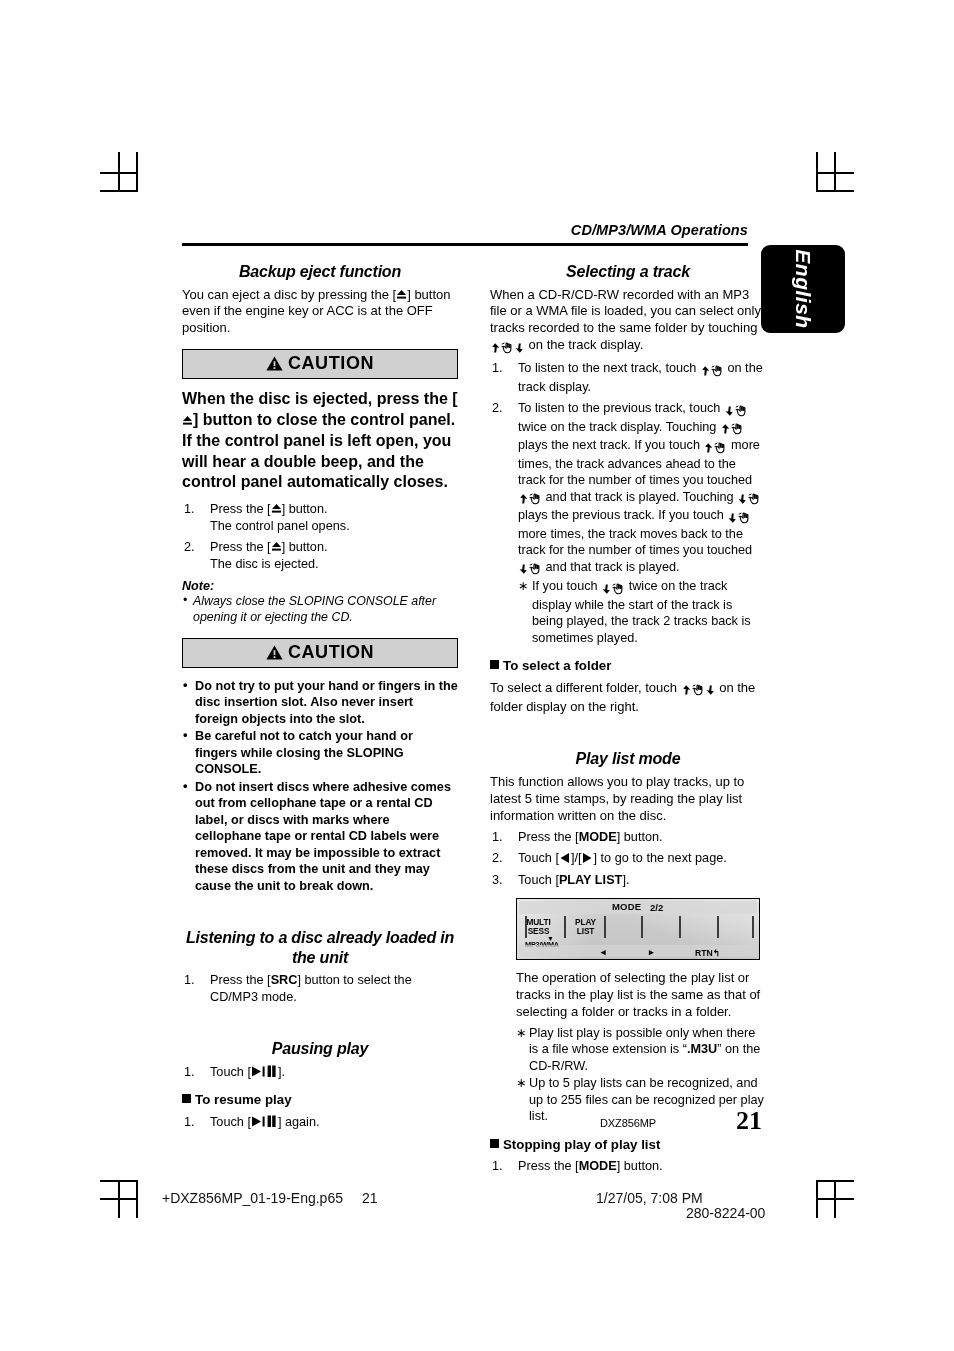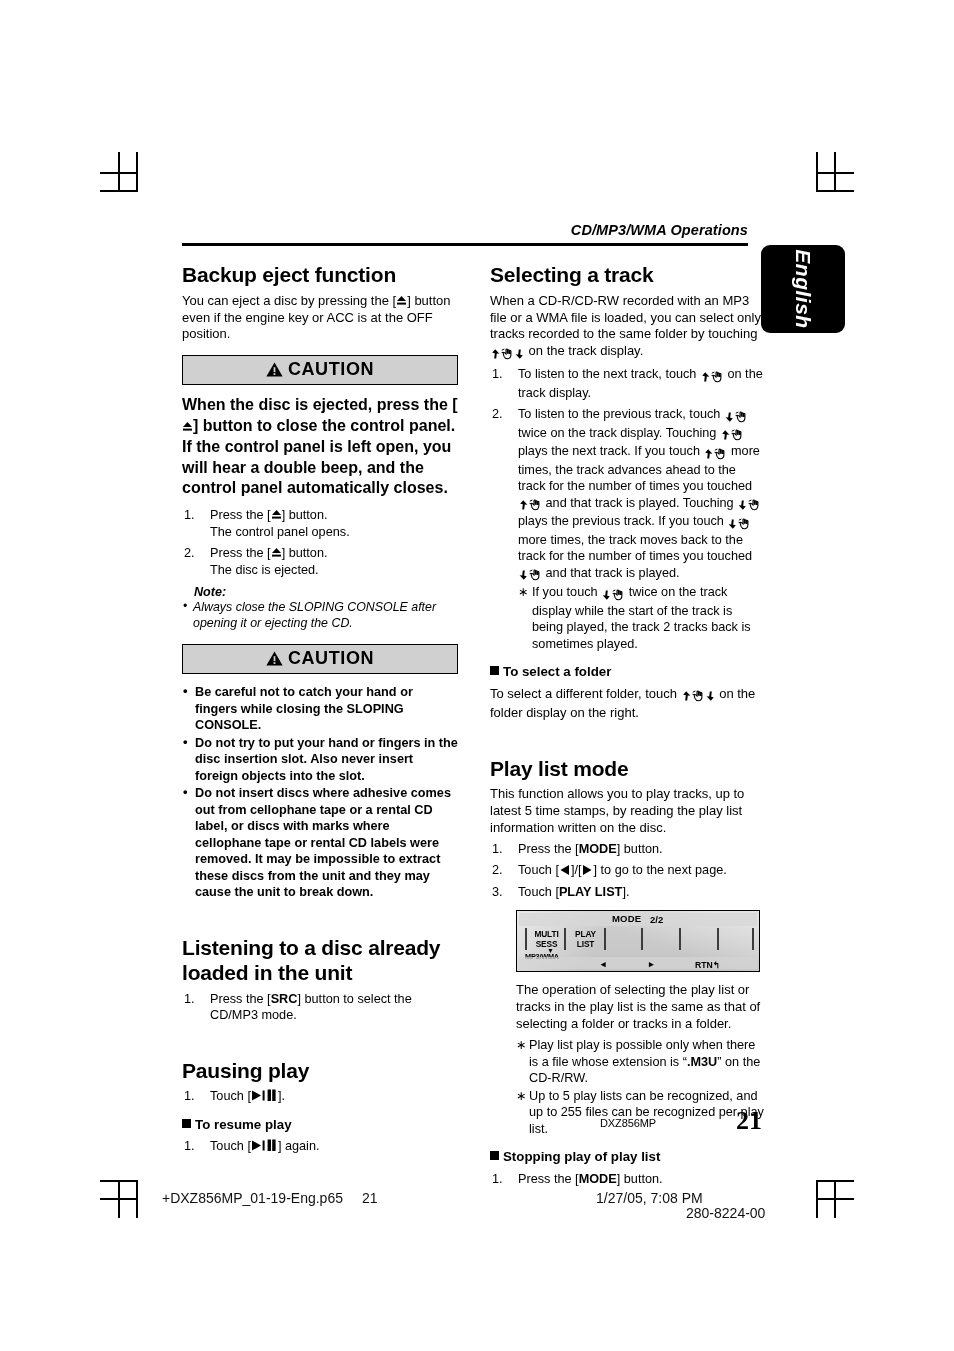--- a/index.html
+++ b/index.html
@@ -98,11 +98,13 @@
   #col-right { left: 490px; }
 
   h2.sec {
-    font-size: 21px;
-    font-weight: bold;
+    font-size: 16px;
+    font-weight: bold;
+    font-style: italic;
     margin: 0 0 5px 0;
     line-height: 1.22;
     letter-spacing: -0.2px;
+    text-align: center;
   }
   h2.sec.gap { margin-top: 34px; }
 

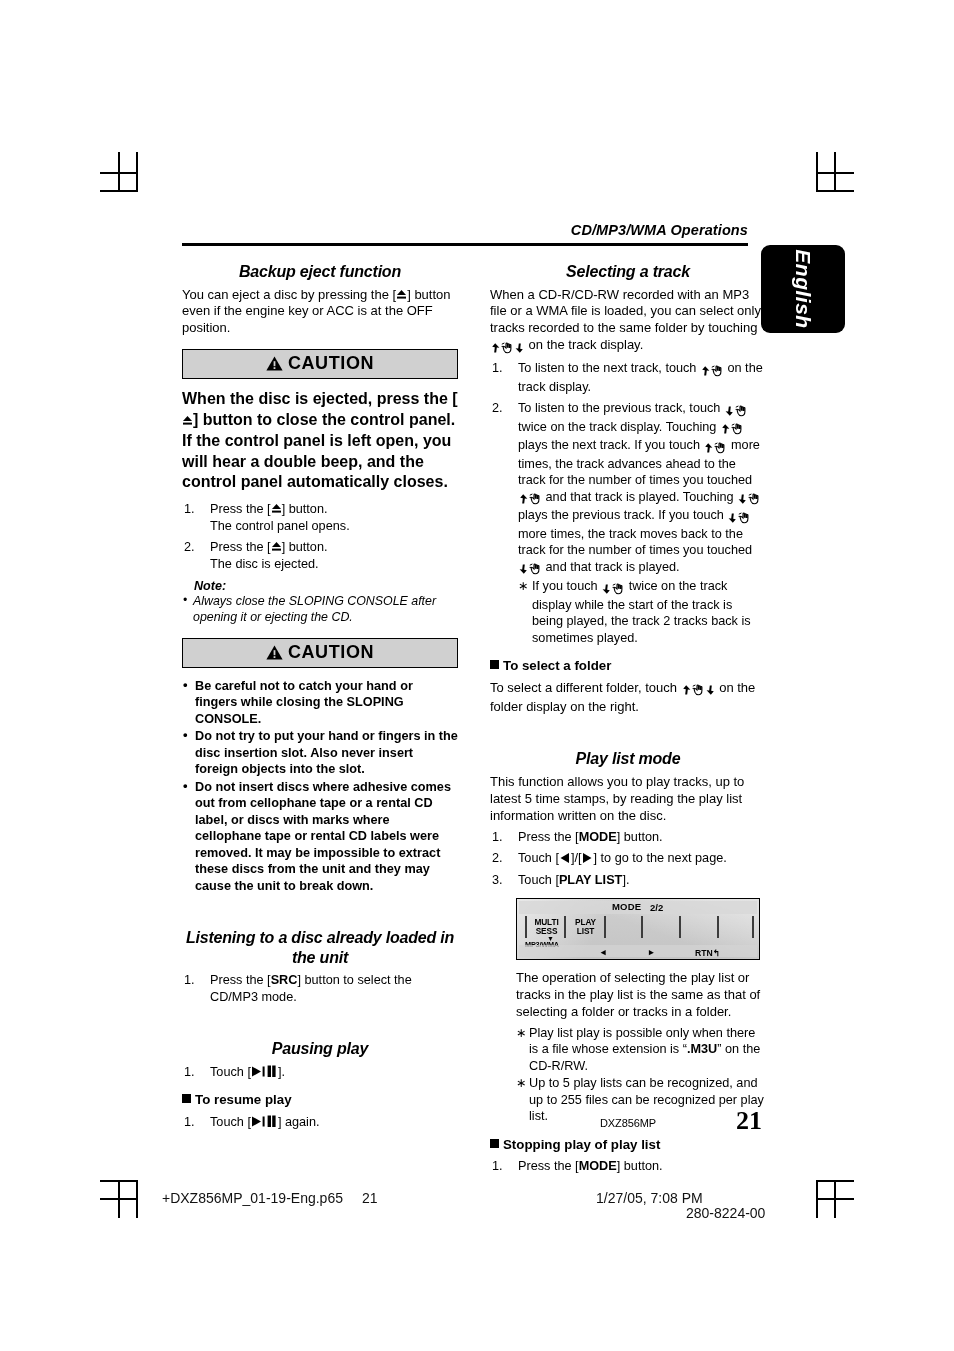--- a/index.html
+++ b/index.html
@@ -212,7 +212,7 @@
     font-size: 12.6px;
     font-weight: bold;
     font-style: italic;
-    margin: 7px 0 1px 12px;
+    margin: 7px 0 1px 0;
   }
   ul.note { list-style: none; margin: 0 0 4px 0; padding: 0; }
   ul.note > li {

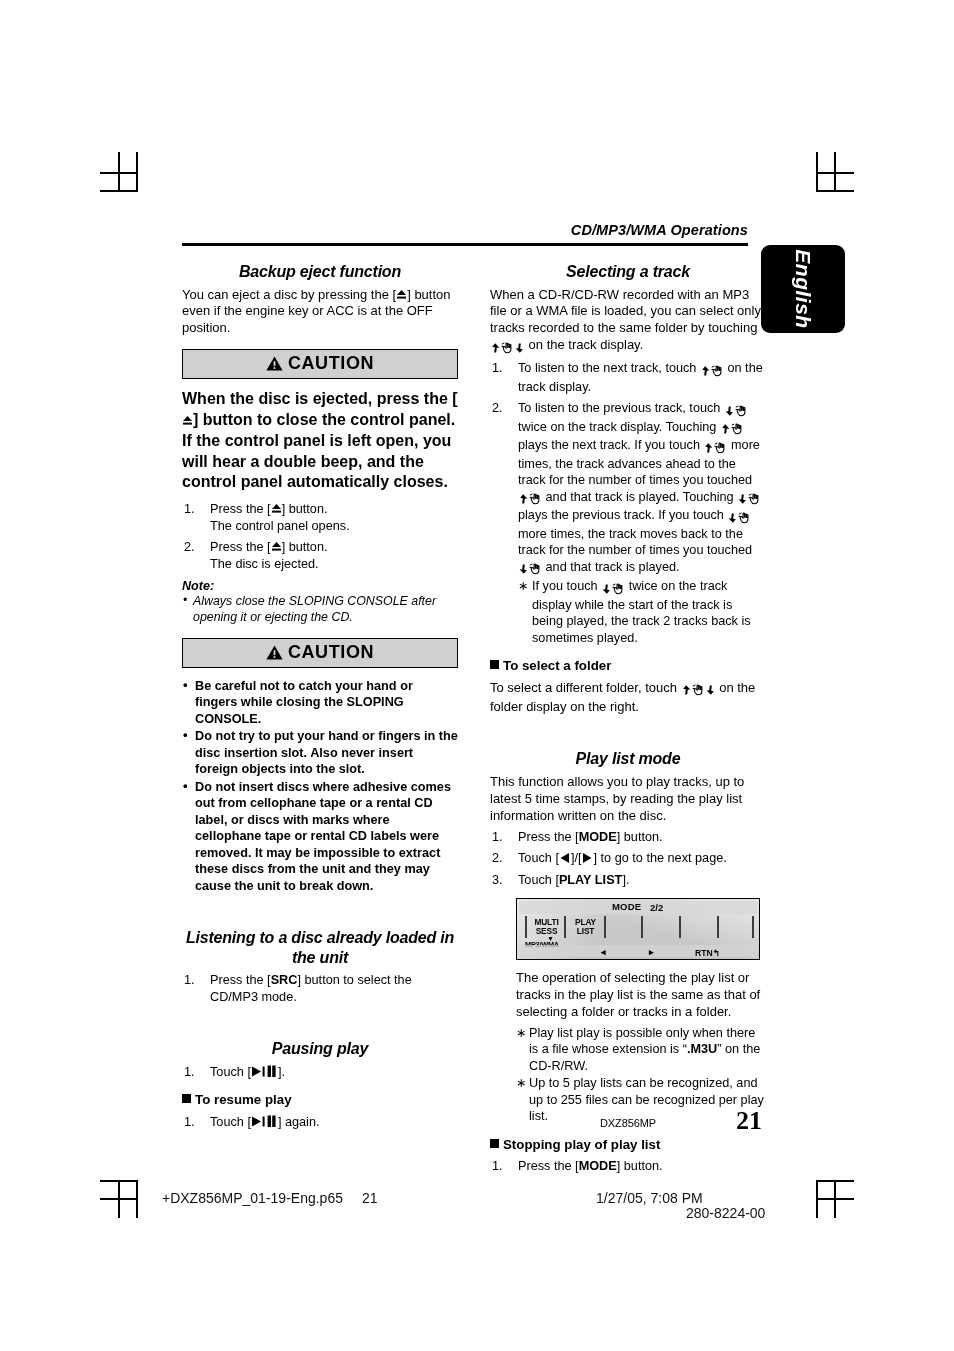--- a/index.html
+++ b/index.html
@@ -428,8 +428,8 @@
   </div>
 
   <ul class="bul">
+    <li>Do not try to put your hand or fingers in the disc insertion slot. Also never insert foreign objects into the slot.</li>
     <li>Be careful not to catch your hand or fingers while closing the SLOPING CONSOLE.</li>
-    <li>Do not try to put your hand or fingers in the disc insertion slot. Also never insert foreign objects into the slot.</li>
     <li>Do not insert discs where adhesive comes out from cellophane tape or a rental CD label, or discs with marks where cellophane tape or rental CD labels were removed. It may be impossible to extract these discs from the unit and they may cause the unit to break down.</li>
   </ul>
 

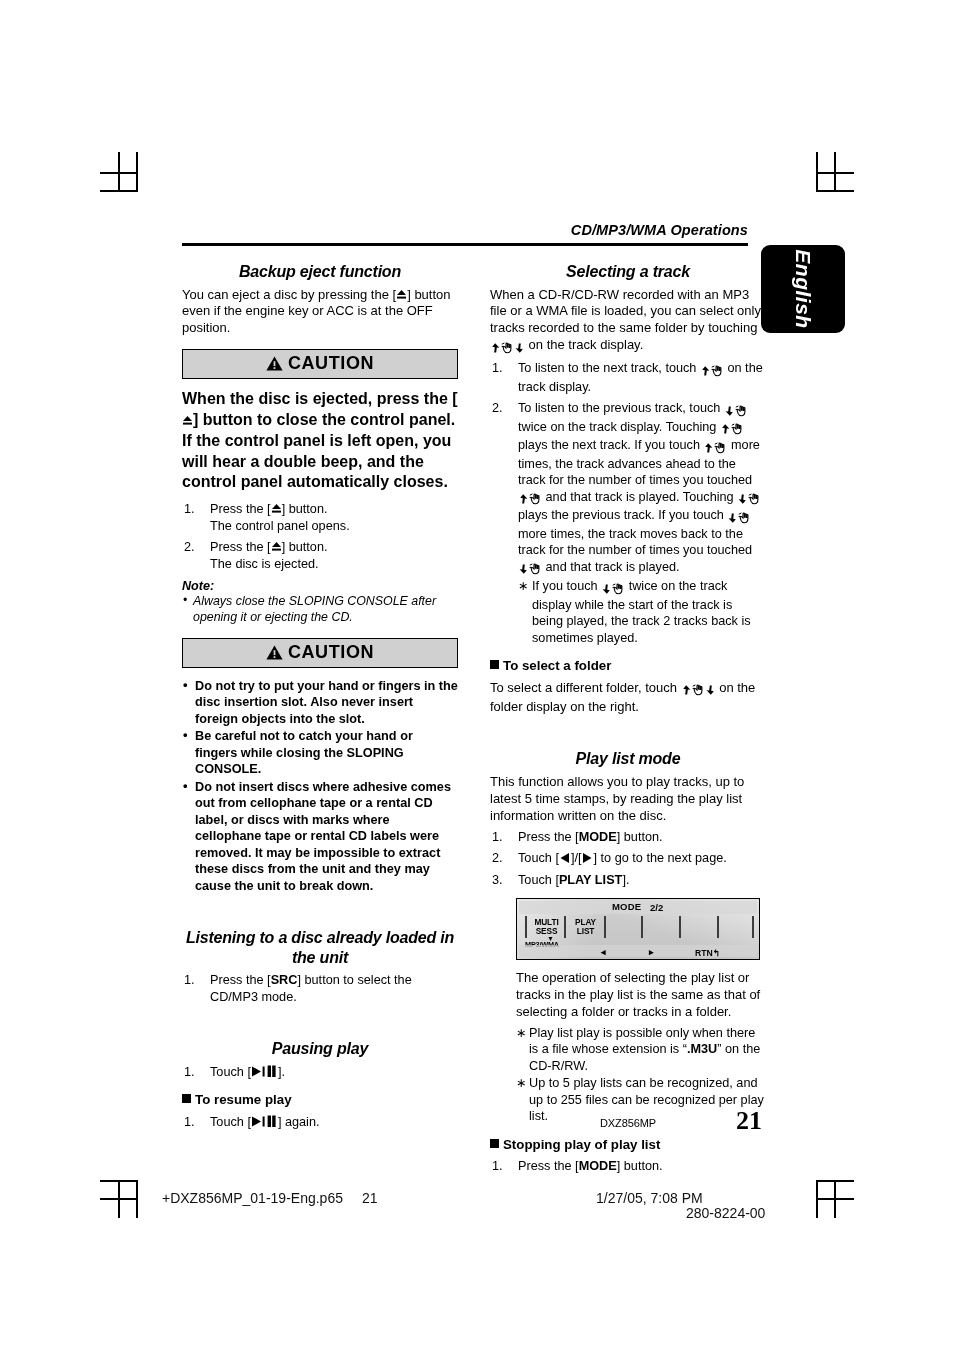--- a/index.html
+++ b/index.html
@@ -591,7 +591,7 @@
       <div class="sep" style="left:158px;"></div>
       <div class="sep" style="left:196px;"></div>
       <div class="sep" style="left:231px;"></div>
-      <div class="key" style="left:8px; width:35px;">
+      <div class="key" style="left:0; width:35px;">
         <span>MULTI</span><br>
         <span>SESS</span>
       </div>

